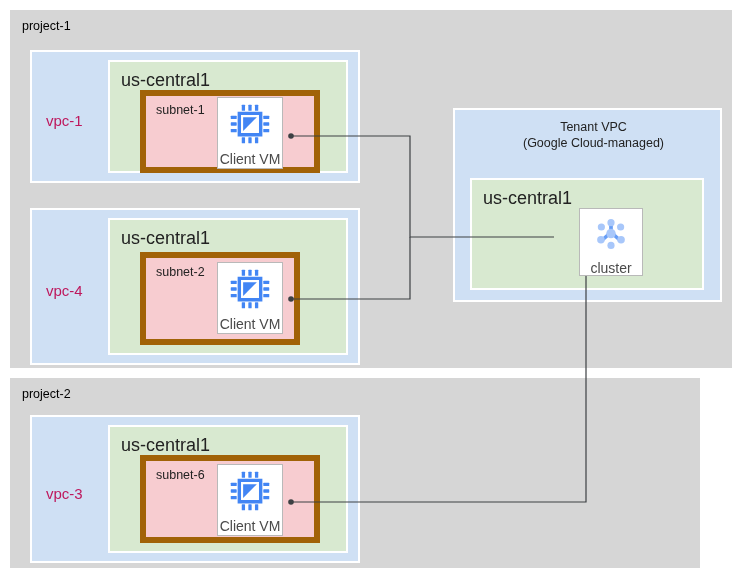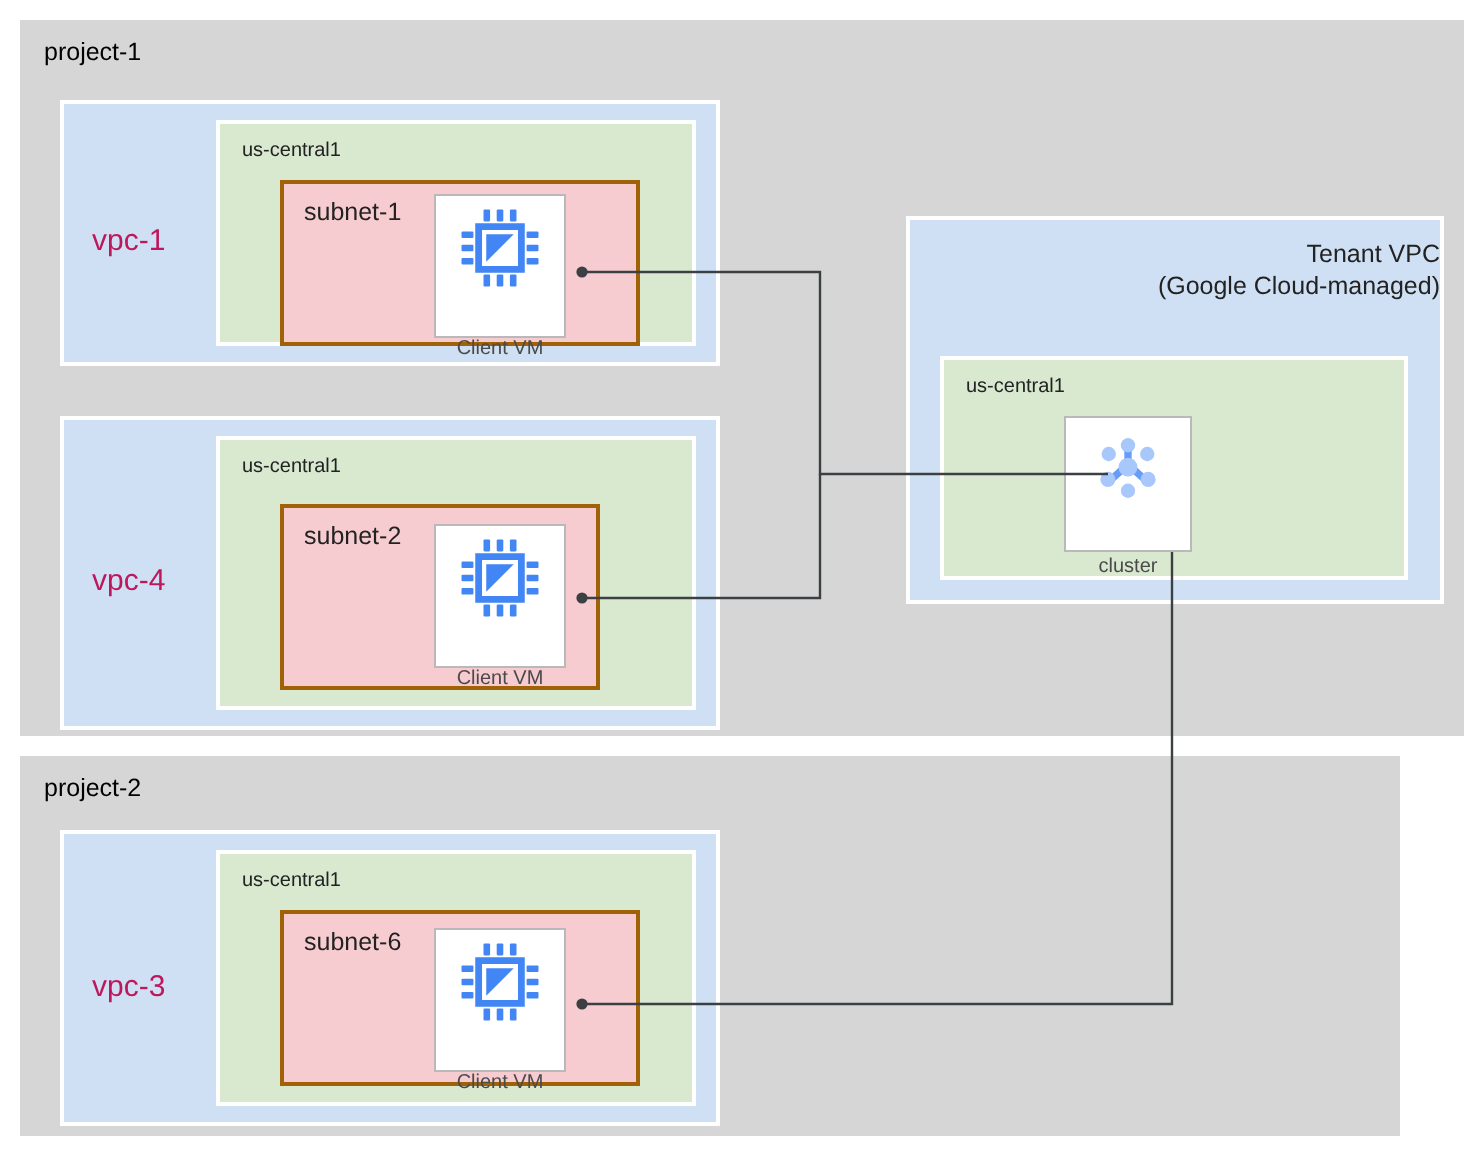--- a/index.html
+++ b/index.html
@@ -36,7 +36,7 @@
   }
   .region-label{
     position:absolute;left:11px;top:8px;
-    font-size:10px;color:#222222;white-space:nowrap;
+    font-size:18px;color:#222222;white-space:nowrap;
   }
 
   .subnet{

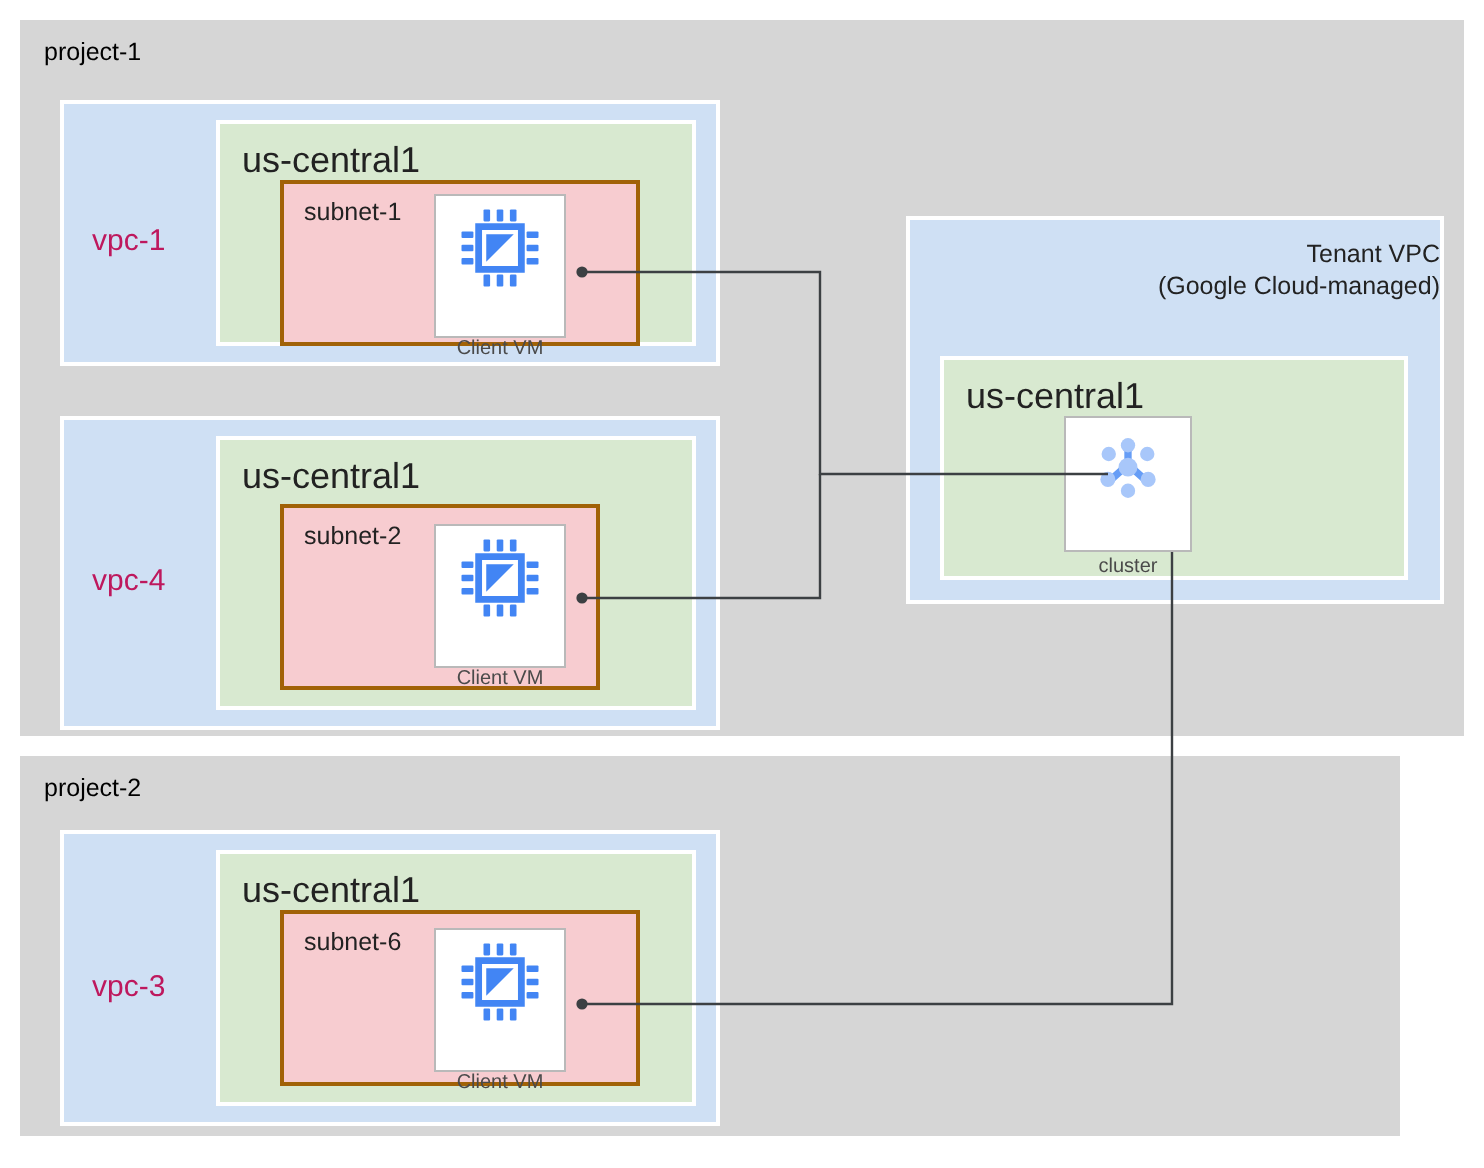--- a/index.html
+++ b/index.html
@@ -41,7 +41,7 @@
 
   .subnet{
     background:#f7ccd0;
-    border:2px solid #a16207;
+    border:6px solid #a16207;
   }
   .subnet-label{
     position:absolute;left:10px;

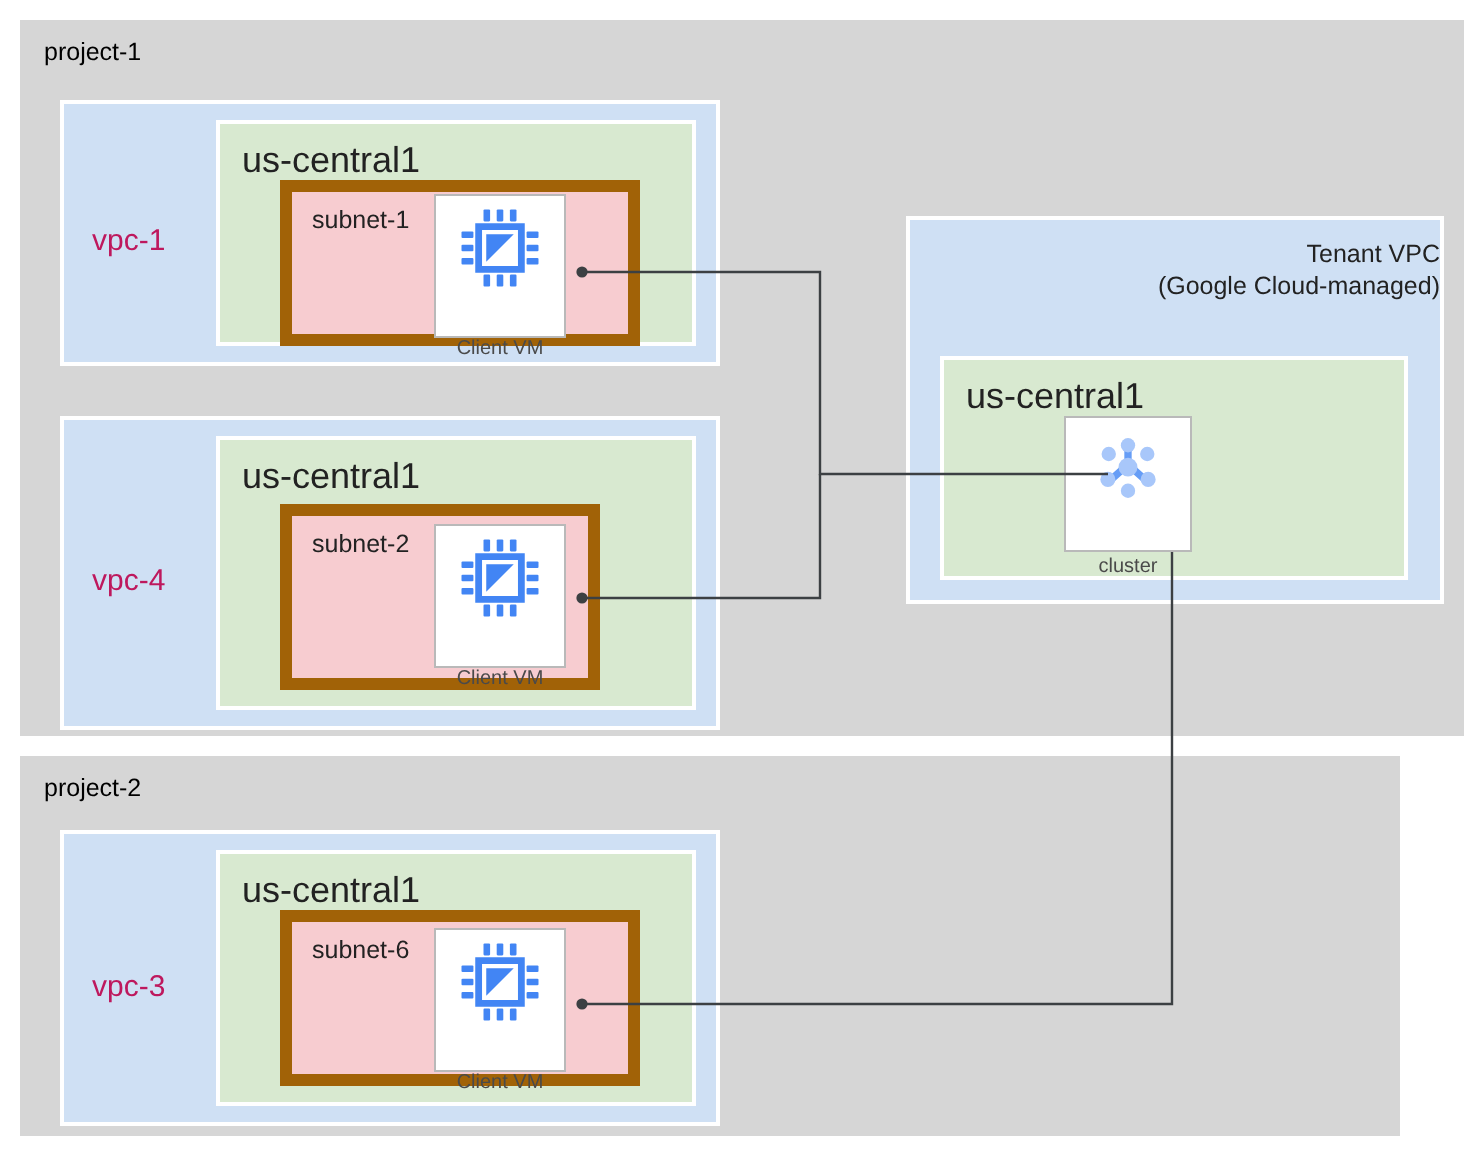--- a/index.html
+++ b/index.html
@@ -61,7 +61,7 @@
 
   .tenant-title{
     position:absolute;left:12px;right:0;top:9px;
-    text-align:right;font-size:12.5px;color:#222222;line-height:16px;
+    text-align:center;font-size:12.5px;color:#222222;line-height:16px;
   }
 
   svg.wires{position:absolute;left:0;top:0;width:742px;height:584px;

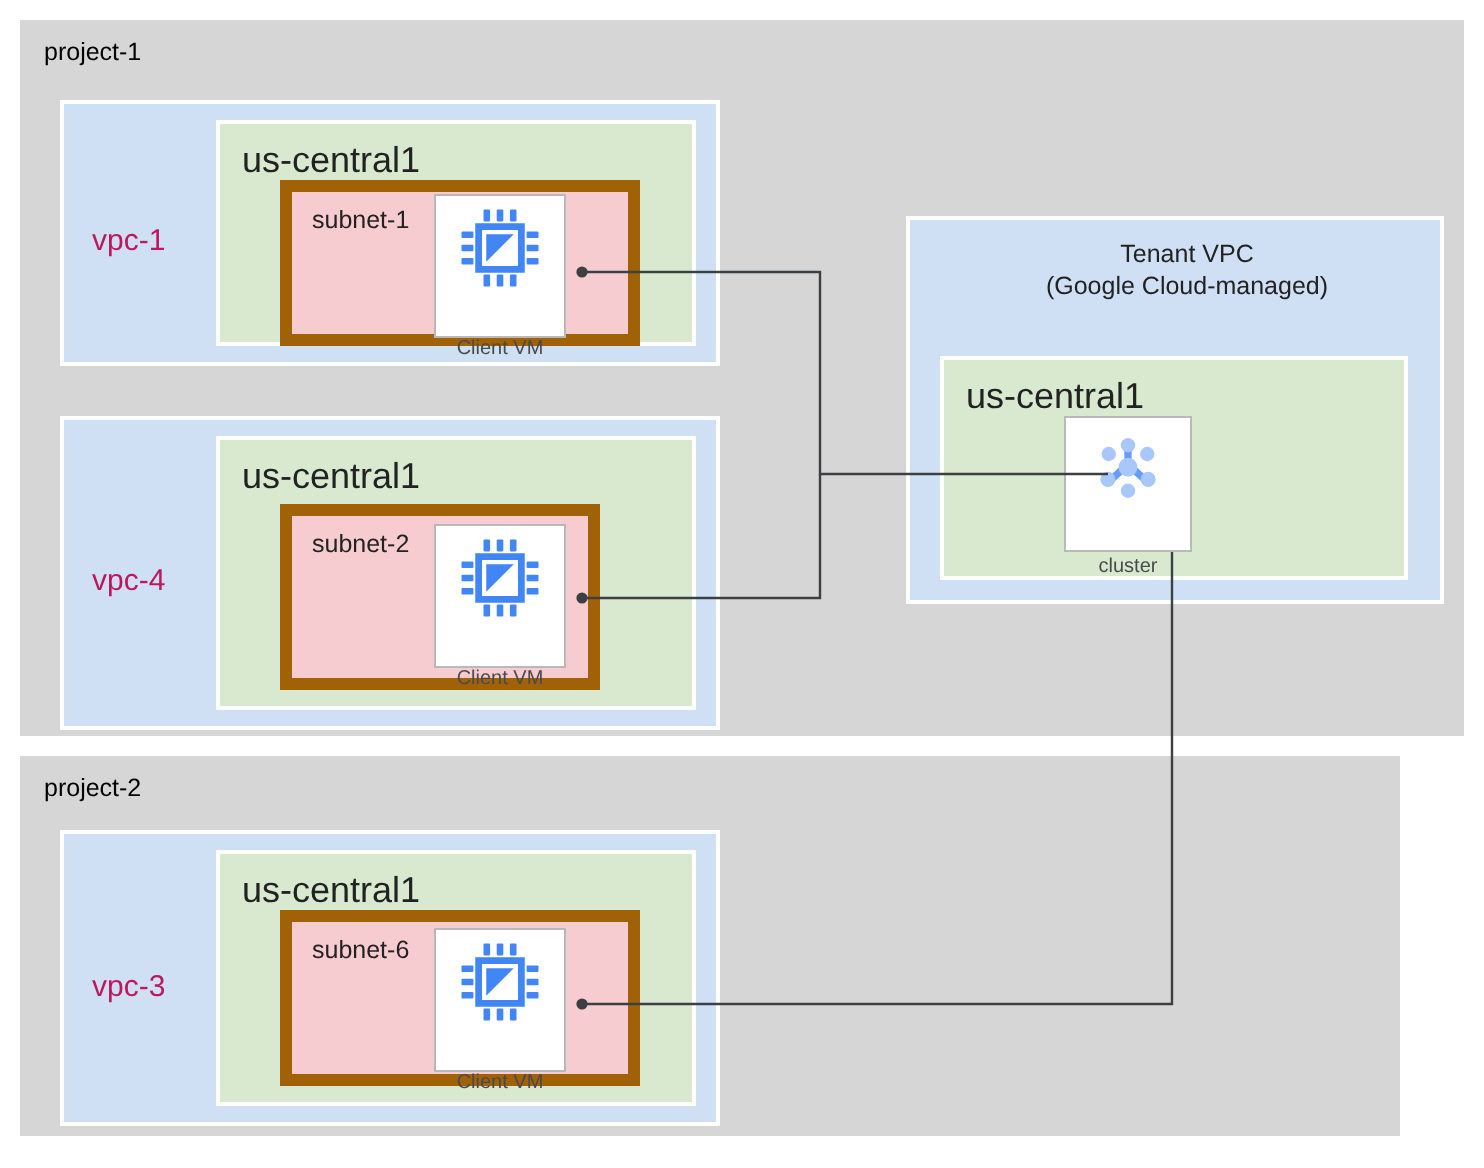--- a/index.html
+++ b/index.html
@@ -55,8 +55,8 @@
   }
   .node-icon{margin-top:4px;}
   .node-label{
-    font-size:10px;color:#4a4a4a;line-height:14px;
-    white-space:nowrap;margin-top:17px;
+    font-size:14px;color:#4a4a4a;line-height:14px;
+    white-space:nowrap;margin-top:2px;
   }
 
   .tenant-title{

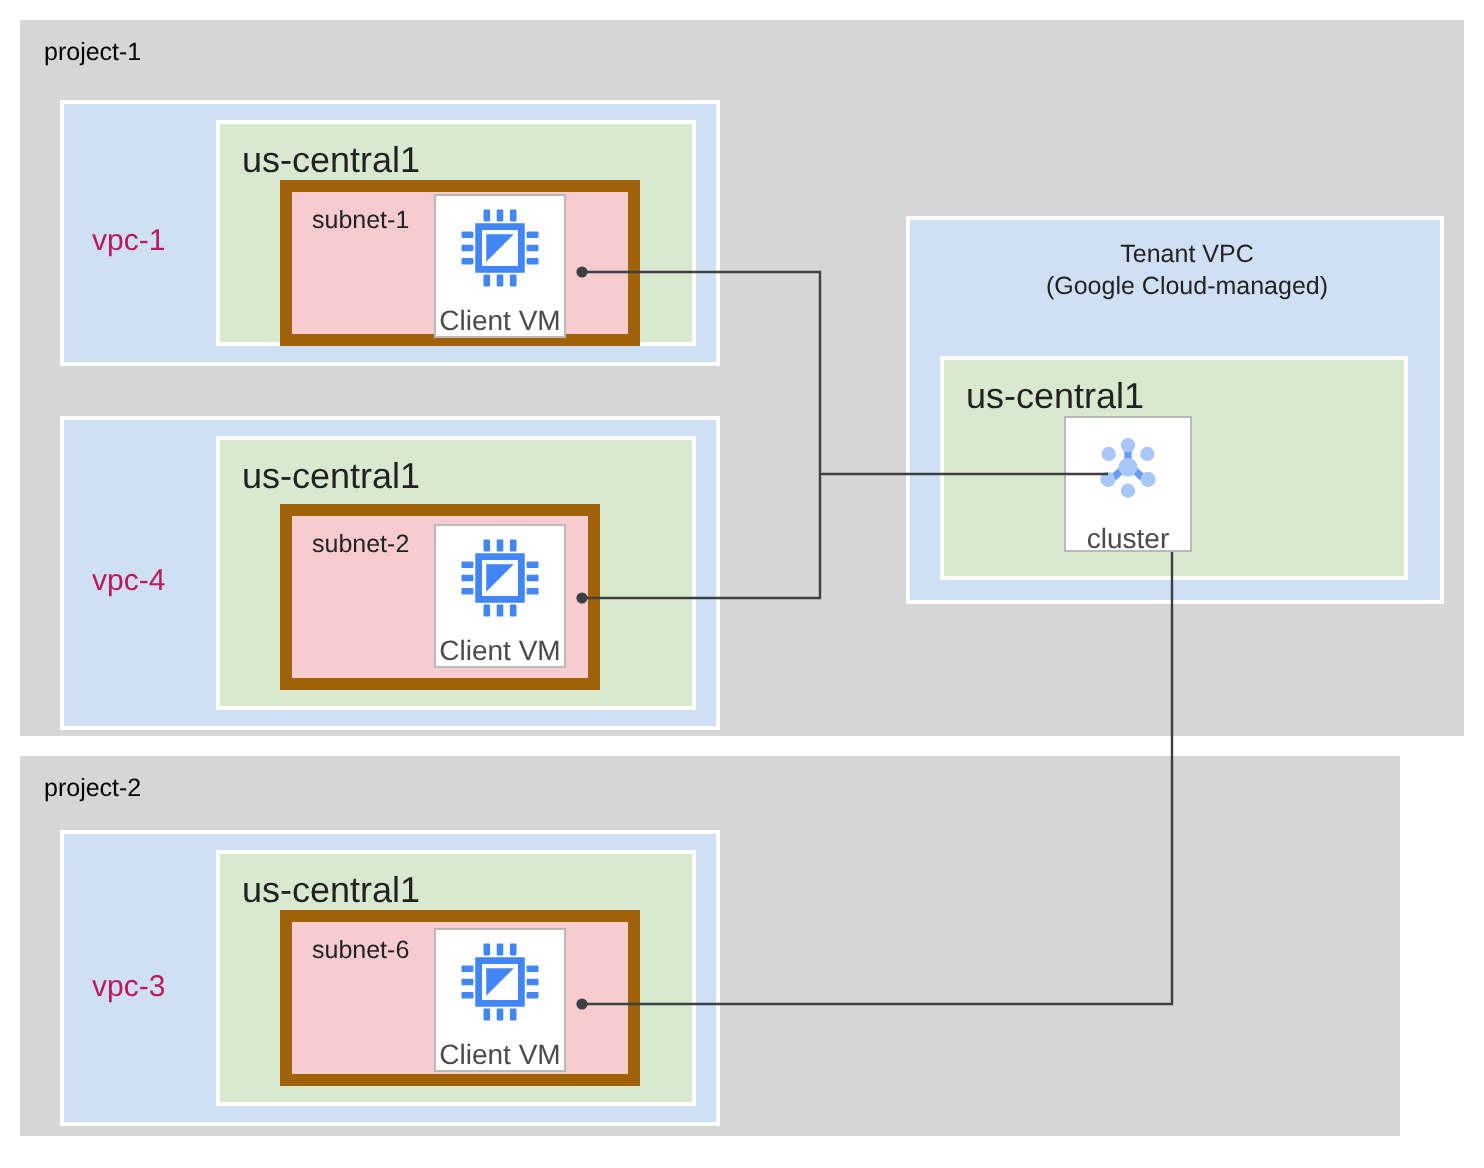--- a/index.html
+++ b/index.html
@@ -190,7 +190,7 @@
   <div class="box region" style="left:470px;top:178px;width:234px;height:112px;">
     <div class="region-label">us-central1</div>
   </div>
-  <div class="node" style="left:532px;top:208px;width:64px;height:68px;text-align:center;">
+  <div class="node" style="left:579px;top:208px;width:64px;height:68px;text-align:center;">
     <span class="node-icon">
       <svg width="42" height="42" viewBox="0 0 48 48">
         <g stroke="#669df6" stroke-width="4.2" stroke-linecap="round" fill="none">

